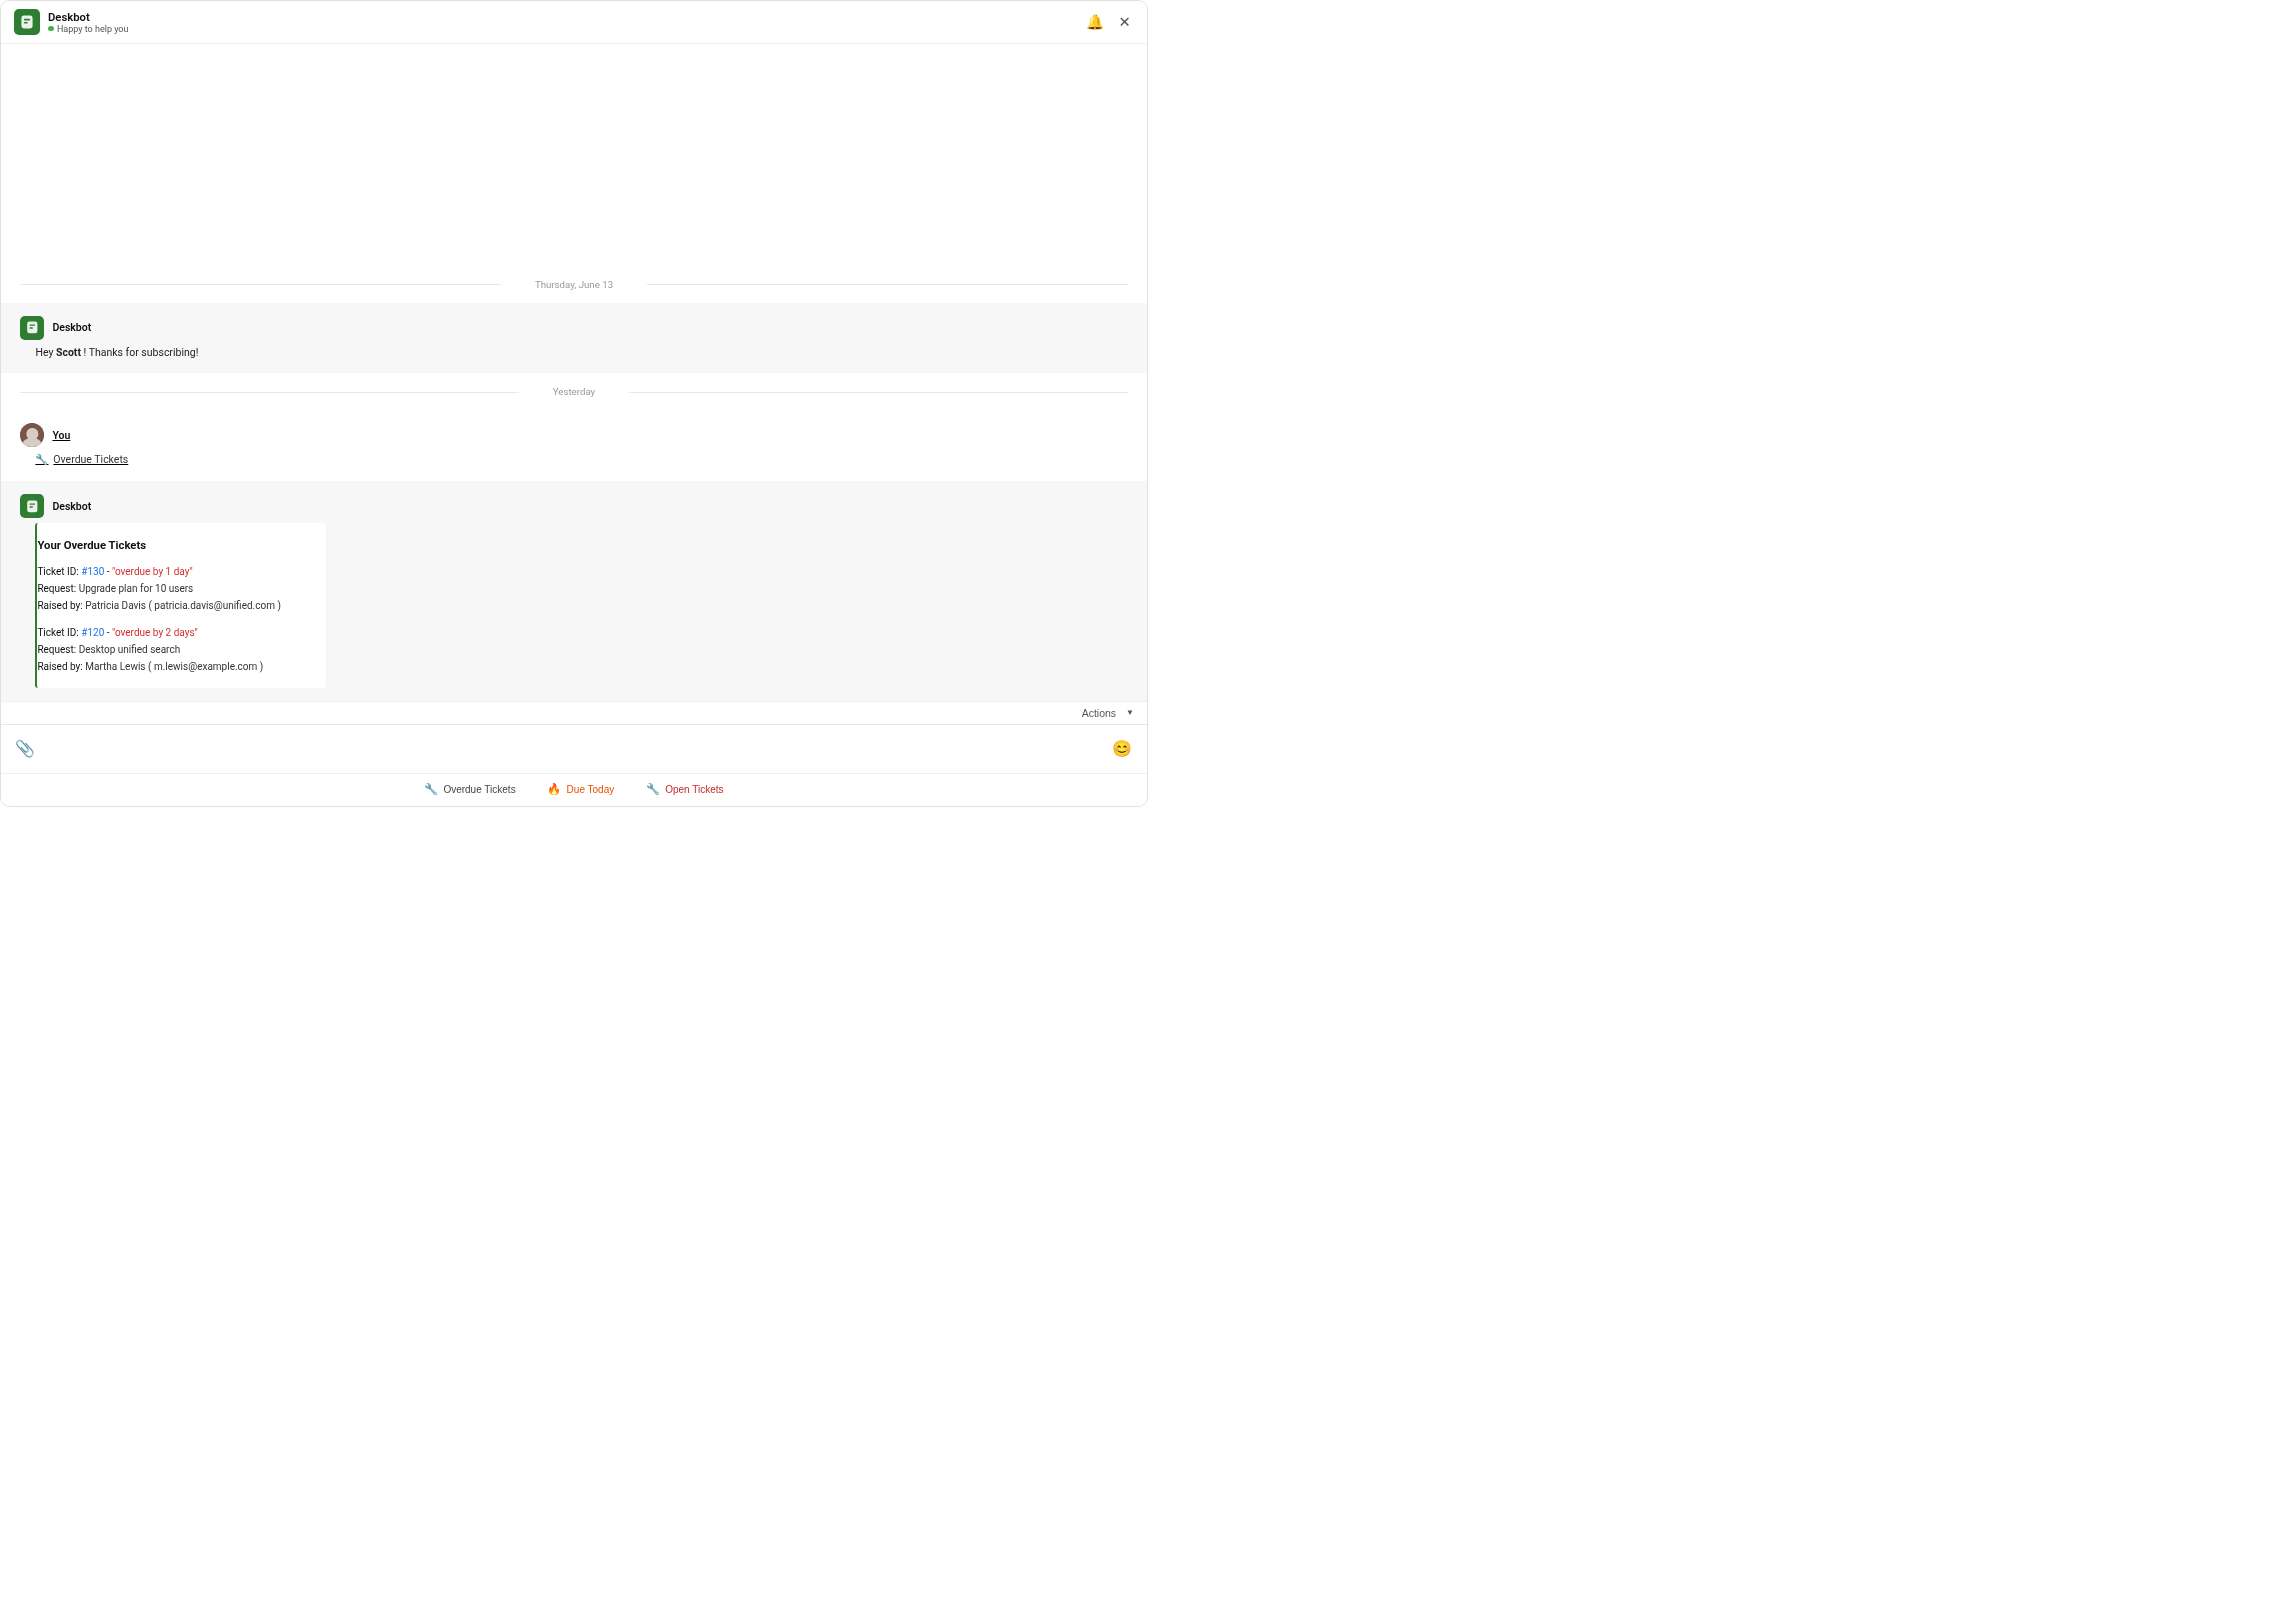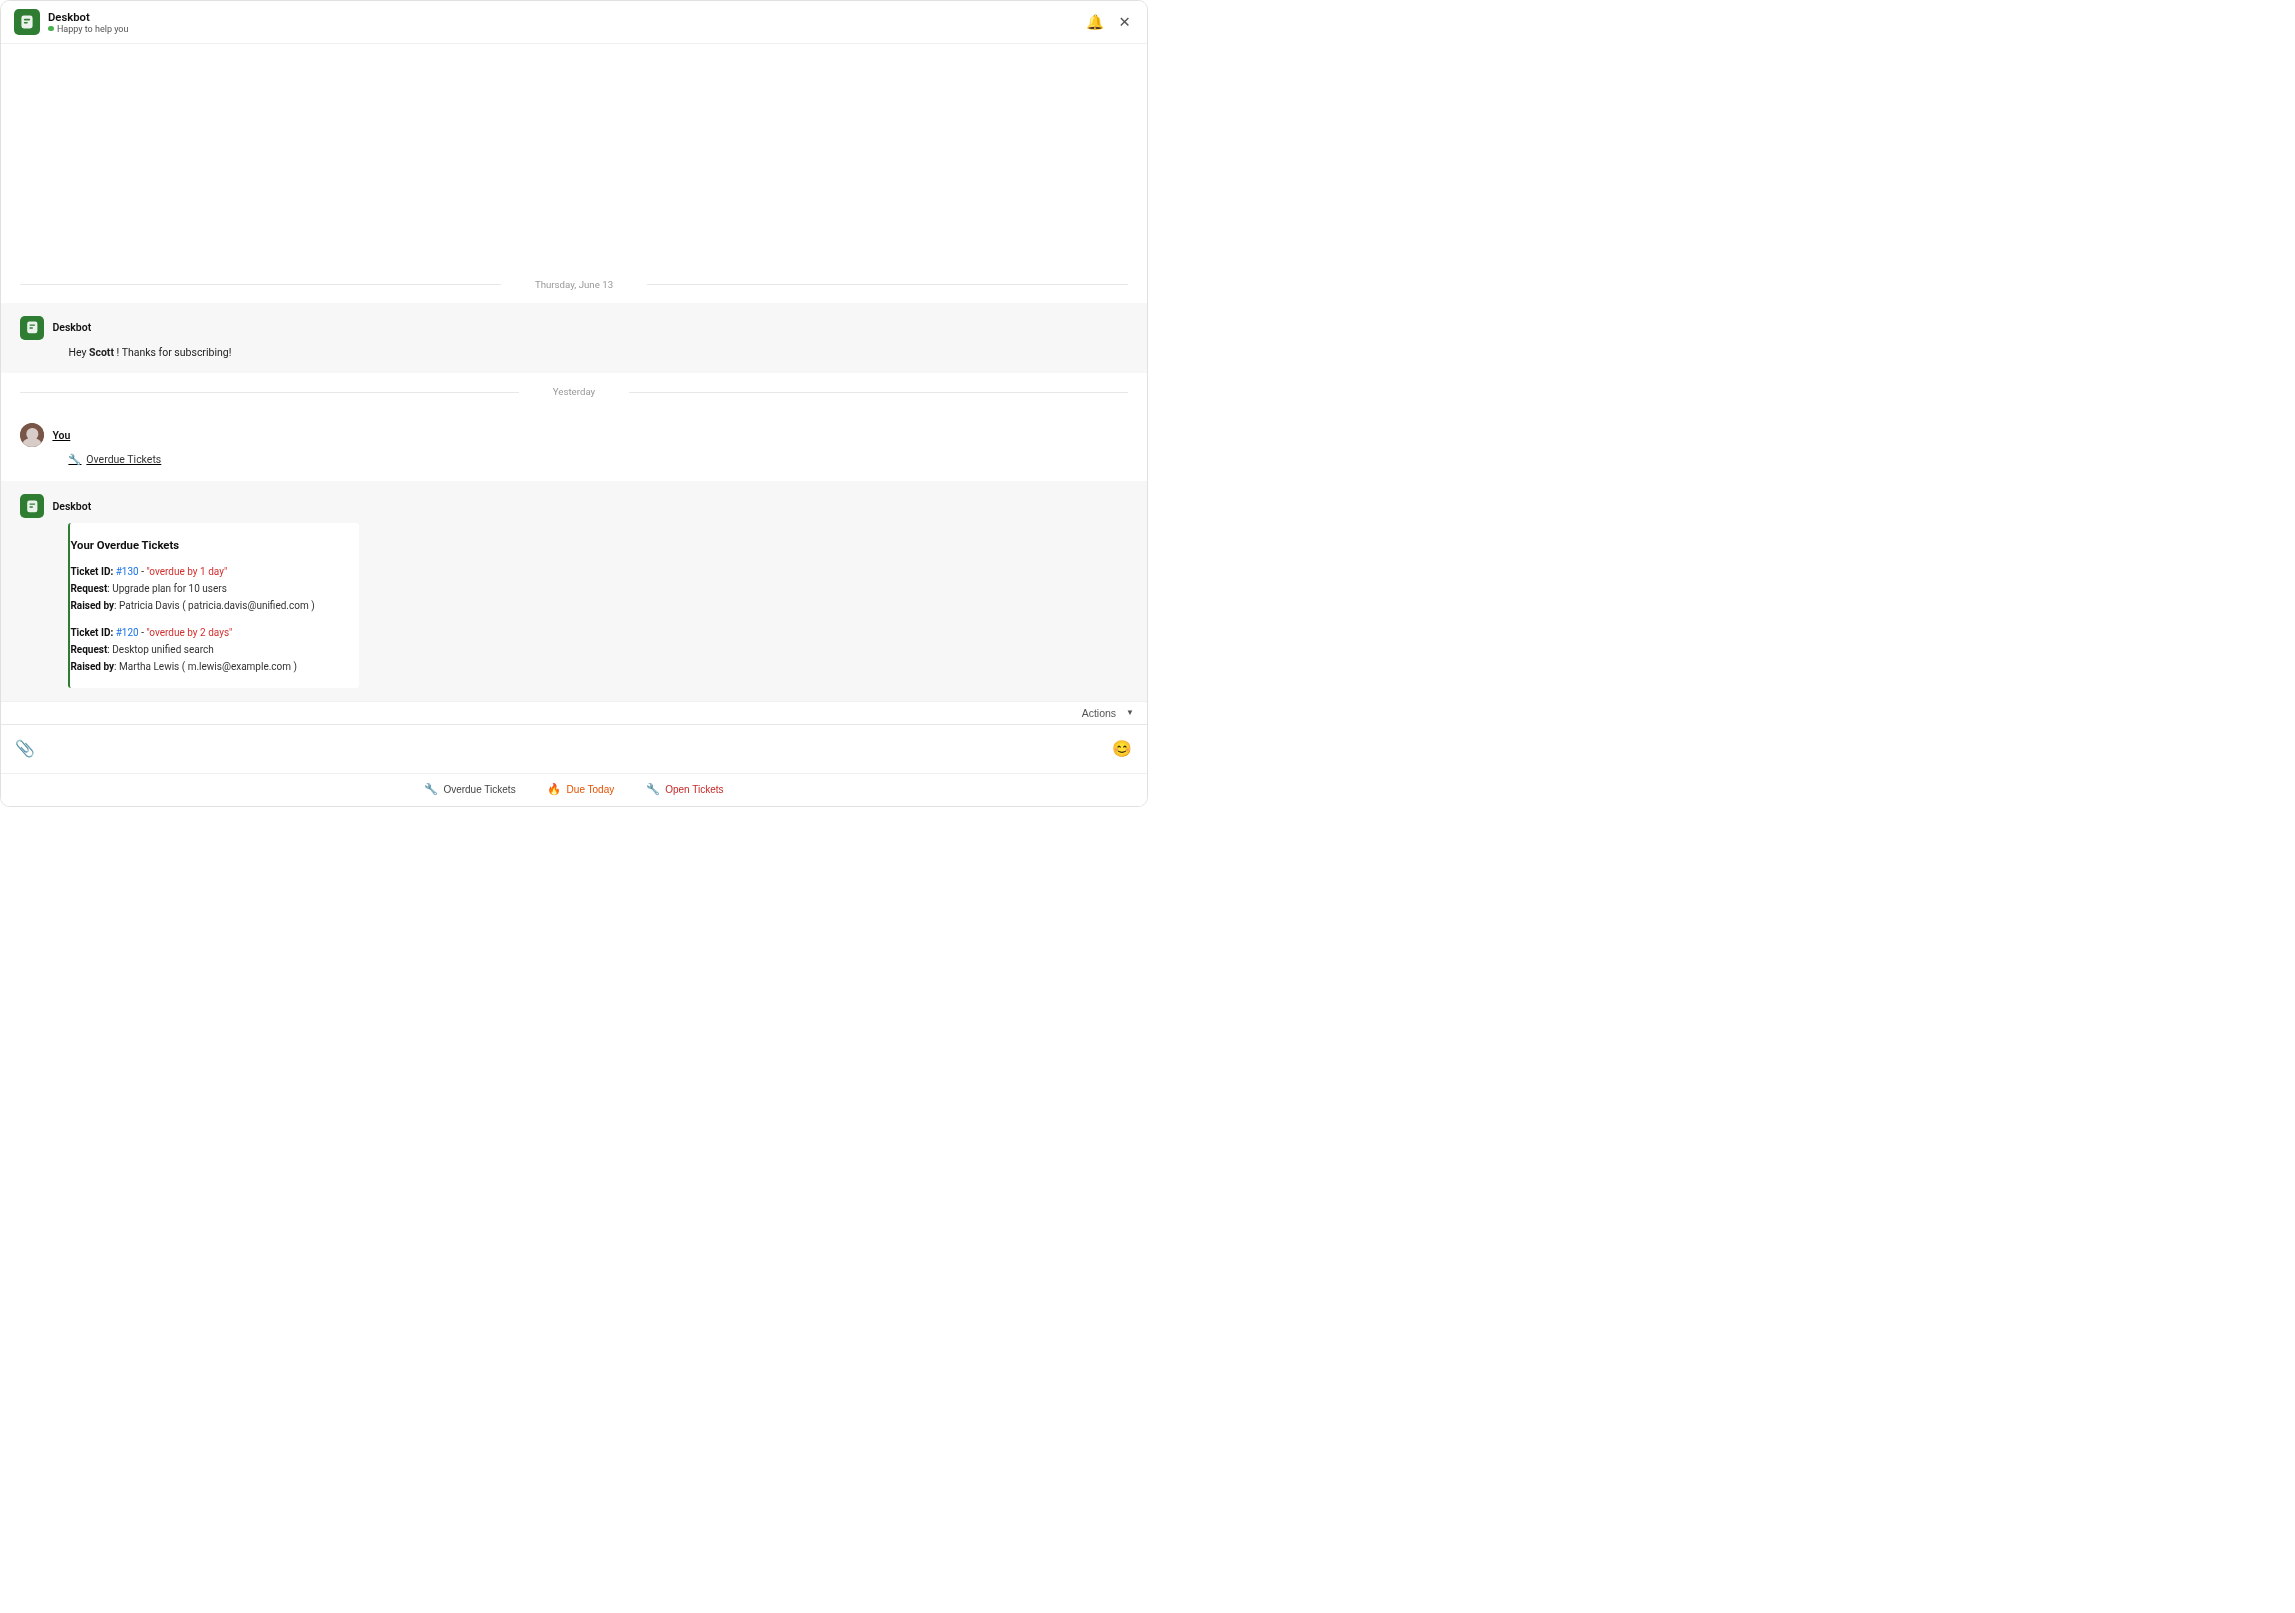--- a/index.html
+++ b/index.html
@@ -149,7 +149,7 @@
       color: #111;
     }
     .message-body {
-      margin-left: 48px;
+      margin-left: 15px;
       font-size: 10.5px;
       color: #222;
       line-height: 1.5;

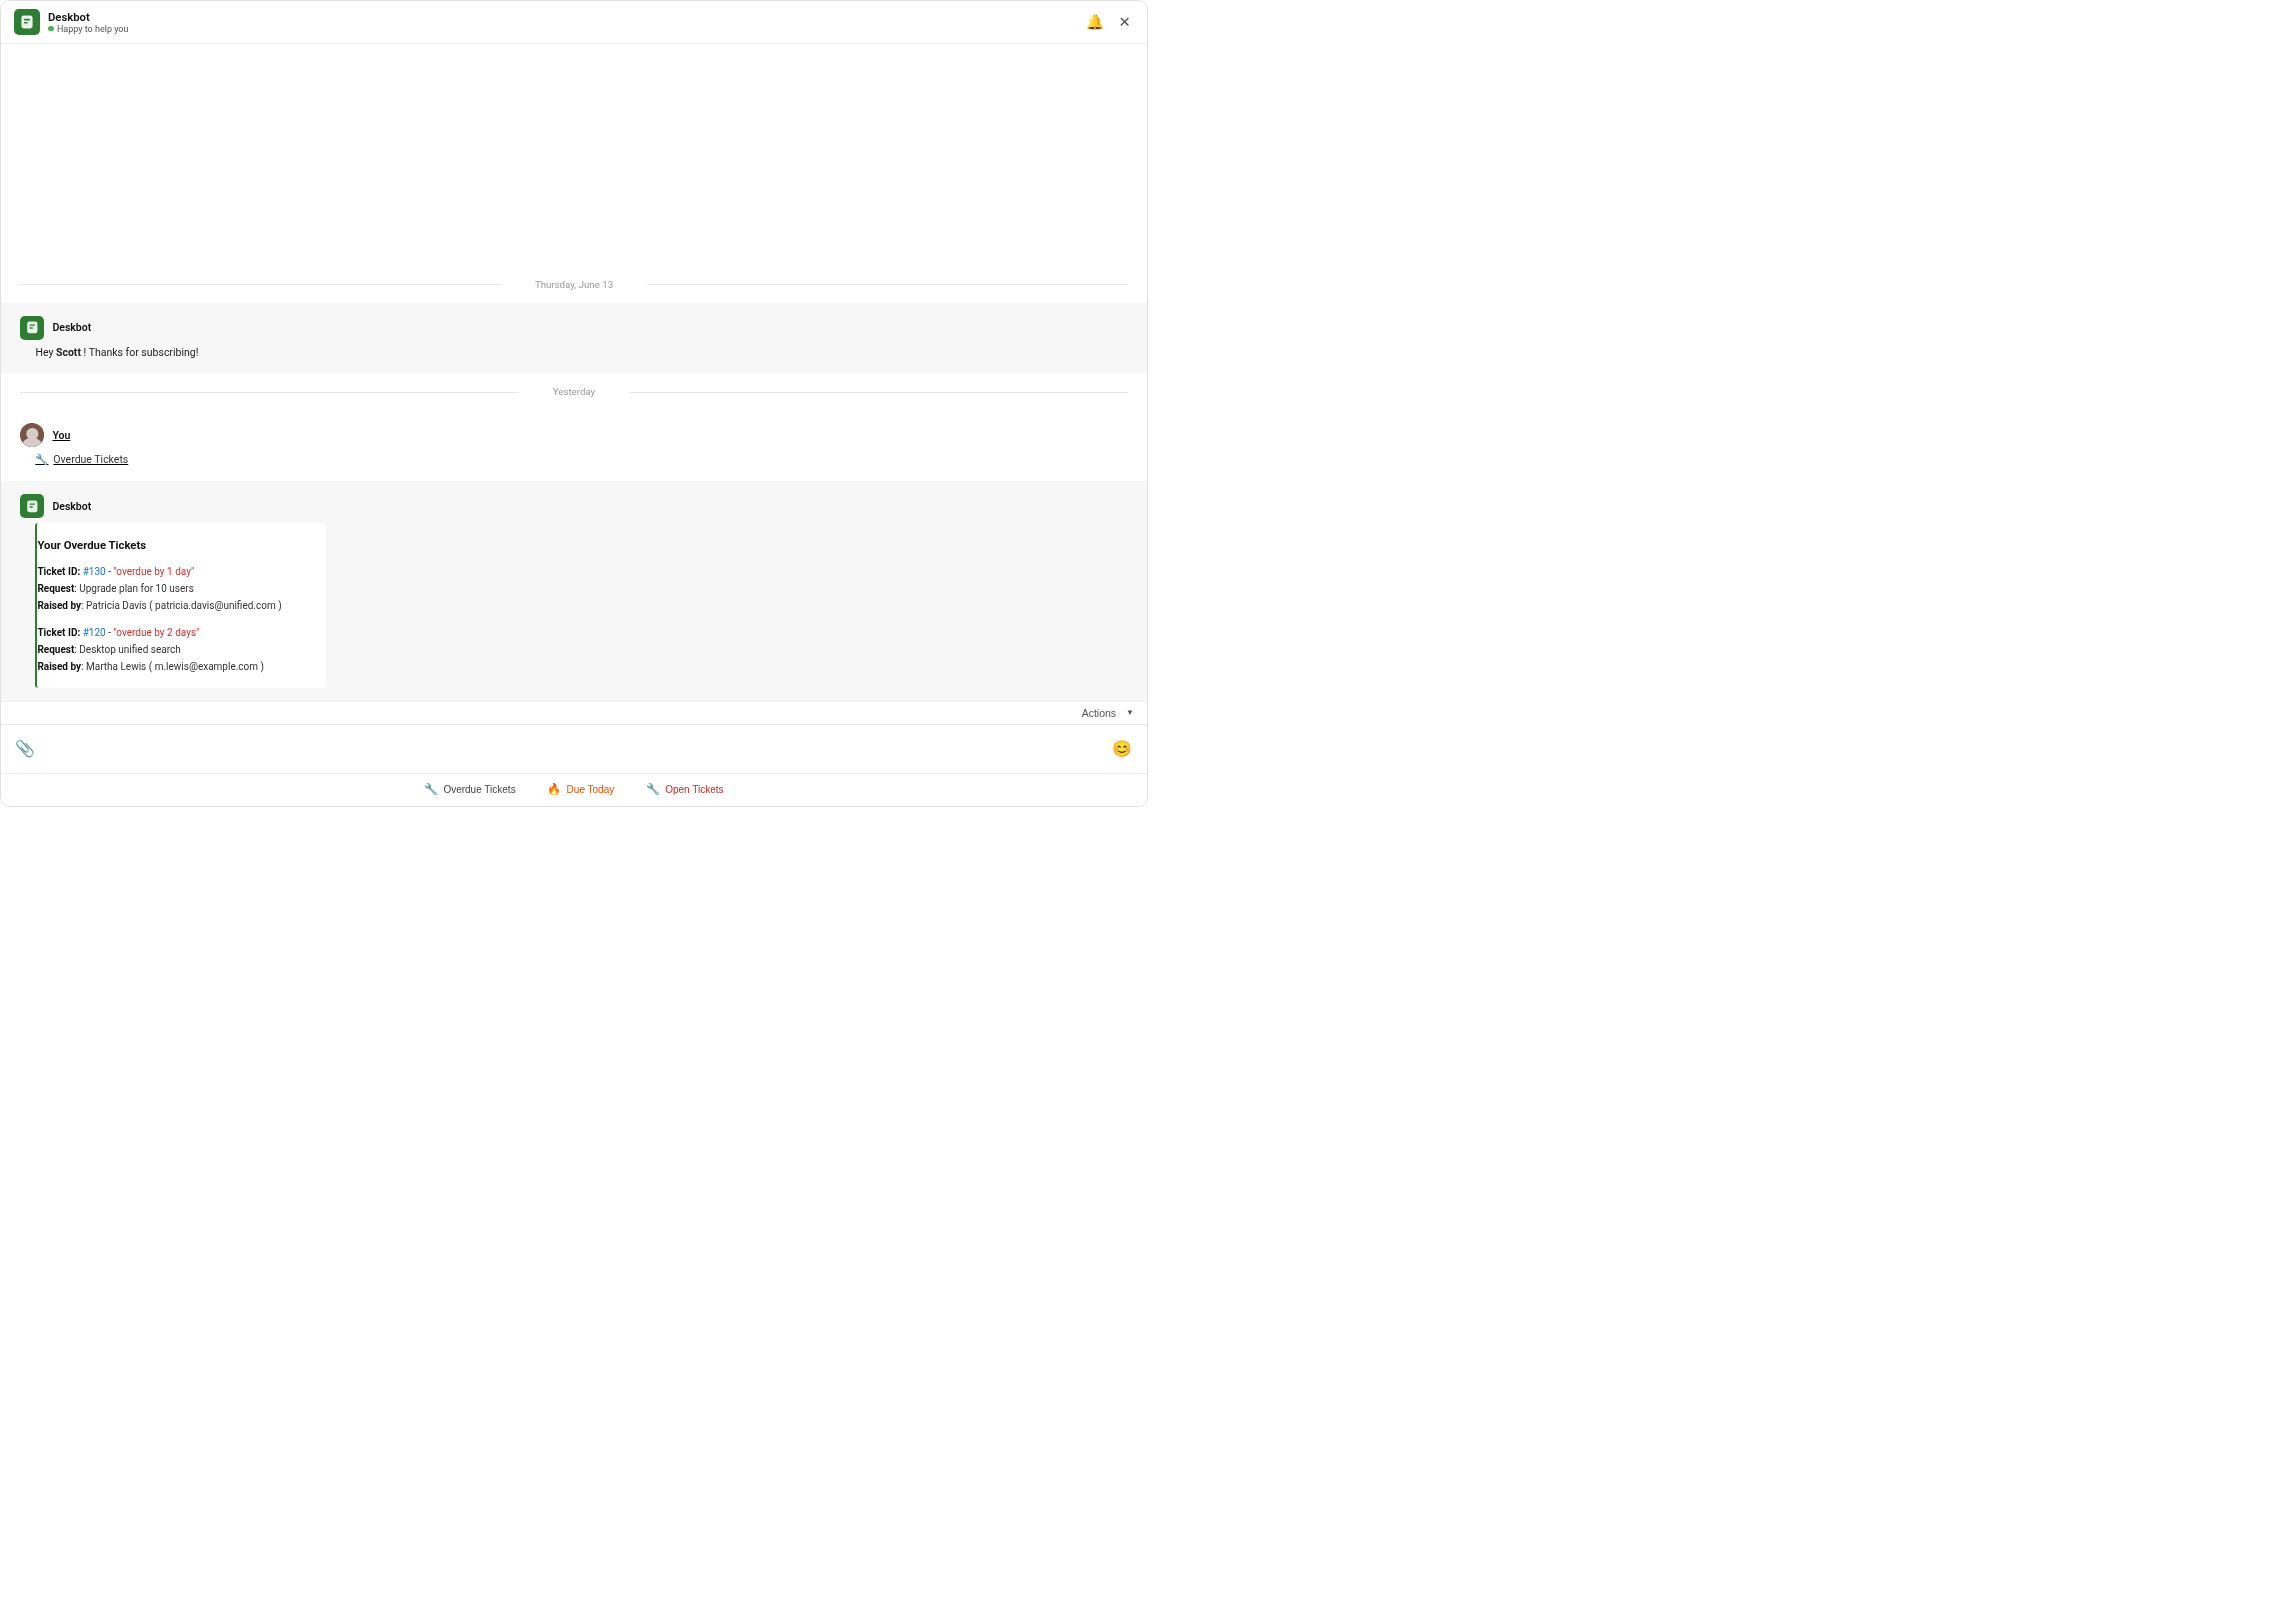--- a/index.html
+++ b/index.html
@@ -195,7 +195,7 @@
       color: #d32f2f;
     }
     .ticket-label {
-      font-weight: 700;
+      font-weight: 400;
       color: #111;
     }
     .ticket-value {

